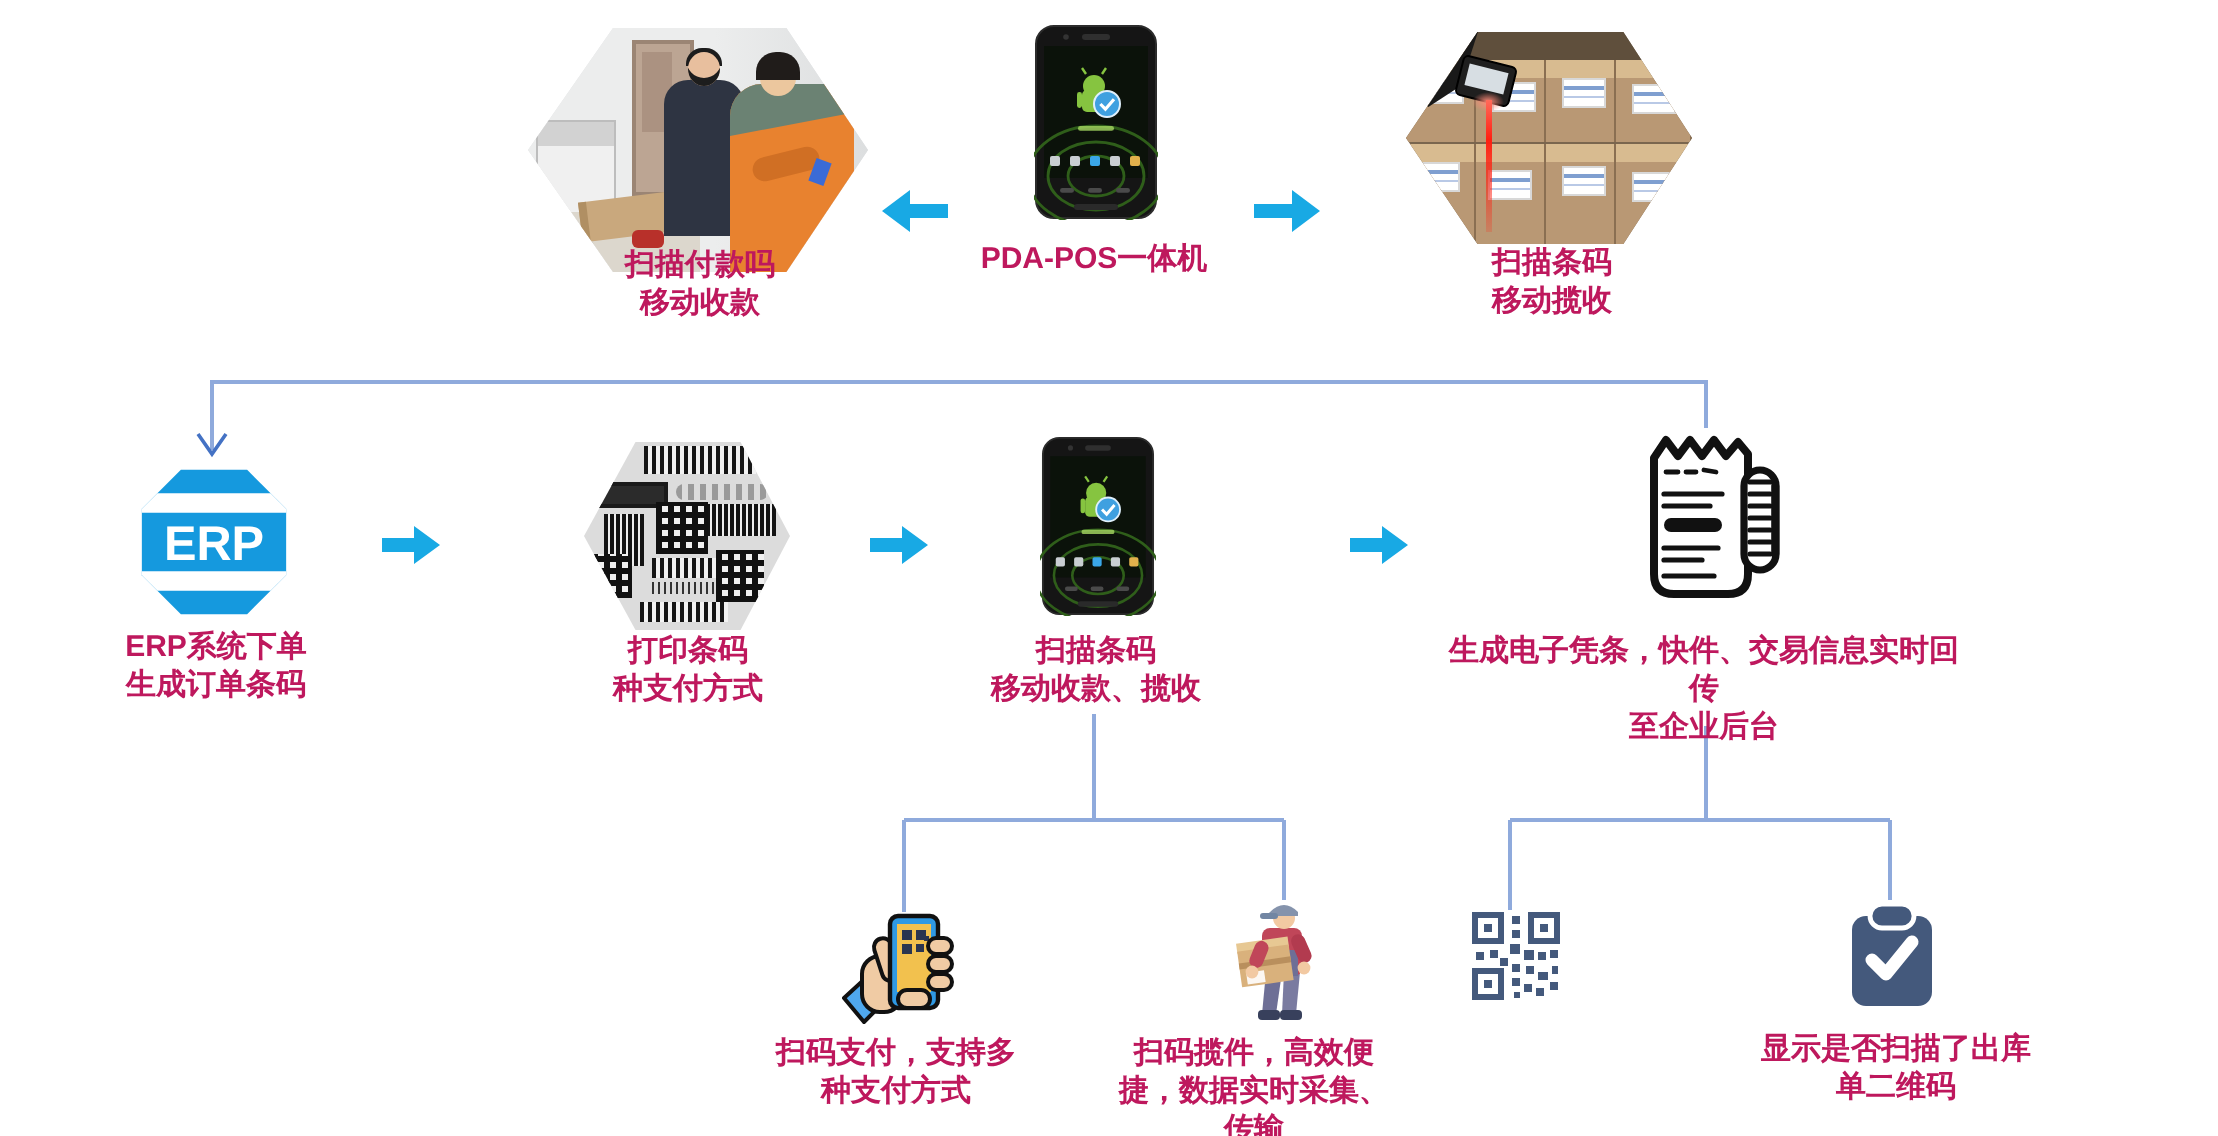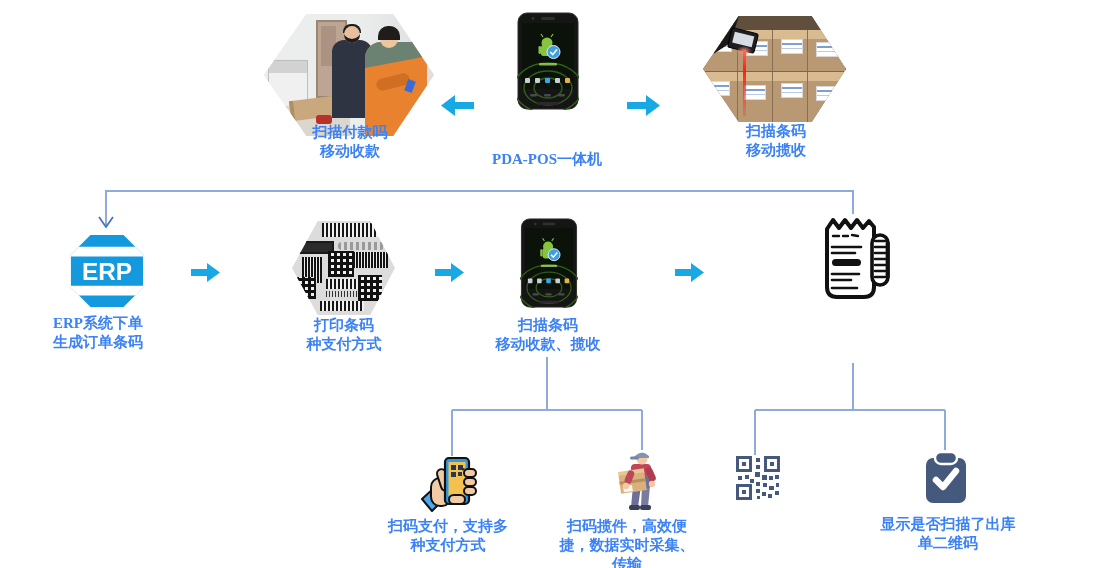--- a/index.html
+++ b/index.html
@@ -7,7 +7,7 @@
          font-family:"Liberation Sans","DejaVu Sans",sans-serif;}
   .abs{position:absolute;}
   .caption{position:absolute;transform:translateX(-50%);text-align:center;white-space:pre-line;
-           font-weight:700;font-size:15px;line-height:19px;color:#3b82f6;z-index:5;font-family:Liberation Serif, serif;}
+           font-weight:700;font-size:15px;line-height:19px;color:#be185d;z-index:5;}
   
   .hex{clip-path:polygon(25% 0,76% 0,100% 50%,76% 100%,25% 100%,0 50%);overflow:hidden;z-index:2;}
   

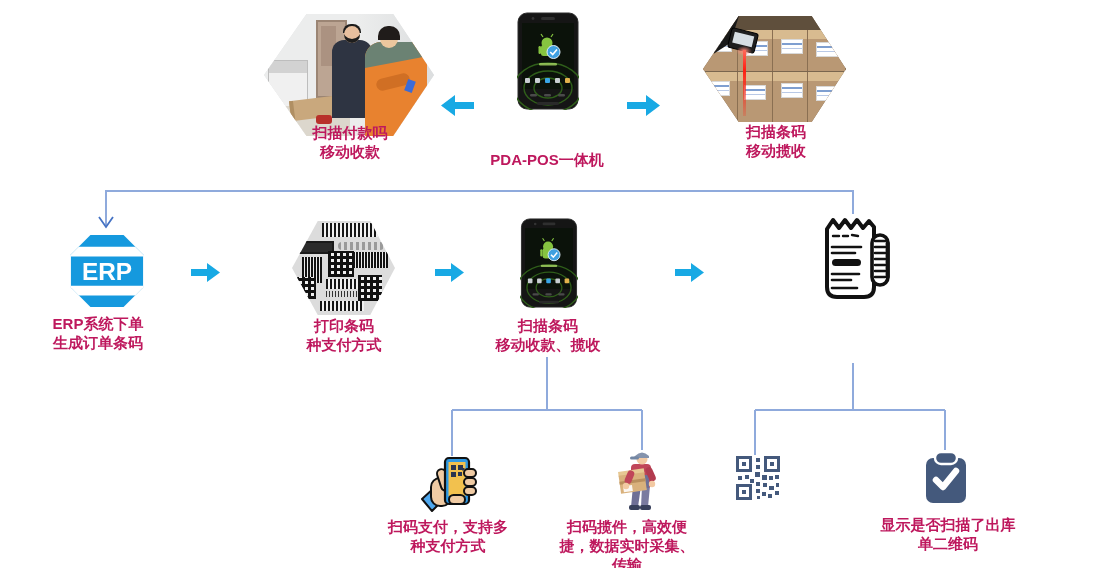--- a/index.html
+++ b/index.html
@@ -117,7 +117,7 @@
     </g>
     <rect x="20" y="90" width="22" height="3" rx="1.5" fill="#2a2a2a"></rect>
   </svg>
-  <div class="caption" style="left:547px;top:120px;margin-top:30px;">PDA-POS一体机</div>
+  <div class="caption" style="left:547px;top:120px;">PDA-POS一体机</div>
 
   <svg class="abs icon" style="left:627px;top:94px;" width="34" height="23" viewBox="0 0 34 23">
     <polygon points="0,8 19,8 19,1 33,11.5 19,22 19,15 0,15" fill="#18A9E4"></polygon>

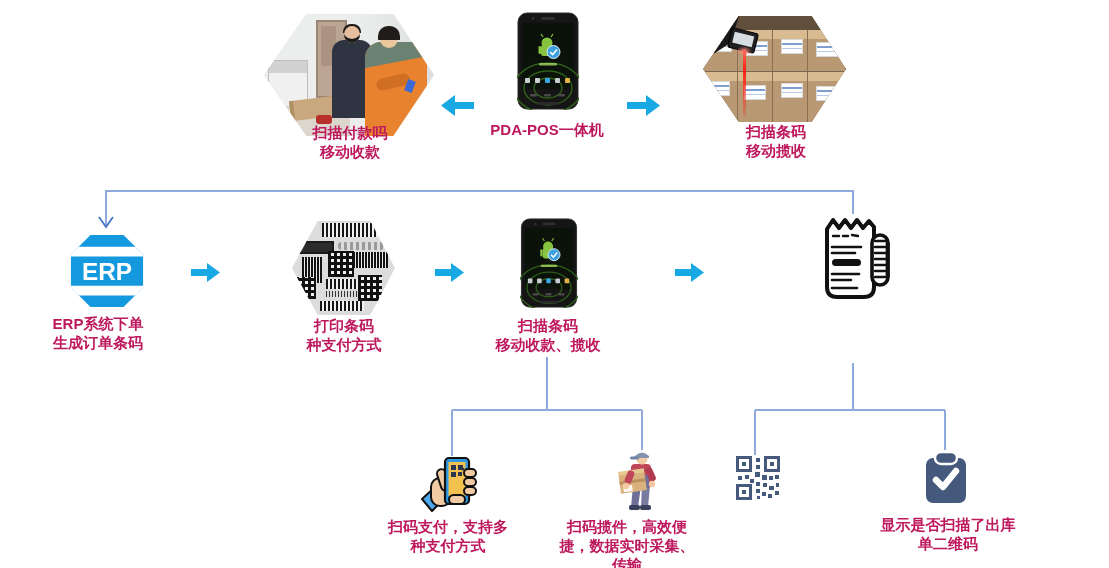--- a/index.html
+++ b/index.html
@@ -161,7 +161,7 @@
     <polygon points="3,55 77,55 77,57 69,65 11,65 3,57" fill="#fff"></polygon>
     <text x="40" y="49" text-anchor="middle" font-family="Liberation Sans, DejaVu Sans, sans-serif" font-size="25" font-weight="bold" fill="#fff">ERP</text>
   </svg>
-  <div class="caption" style="left:98px;top:314px;">ERP系统下单
+  <div class="caption" style="left:108px;top:314px;">ERP系统下单
 生成订单条码</div>
 
   <svg class="abs icon" style="left:191px;top:262px;" width="30" height="21" viewBox="0 0 30 21">

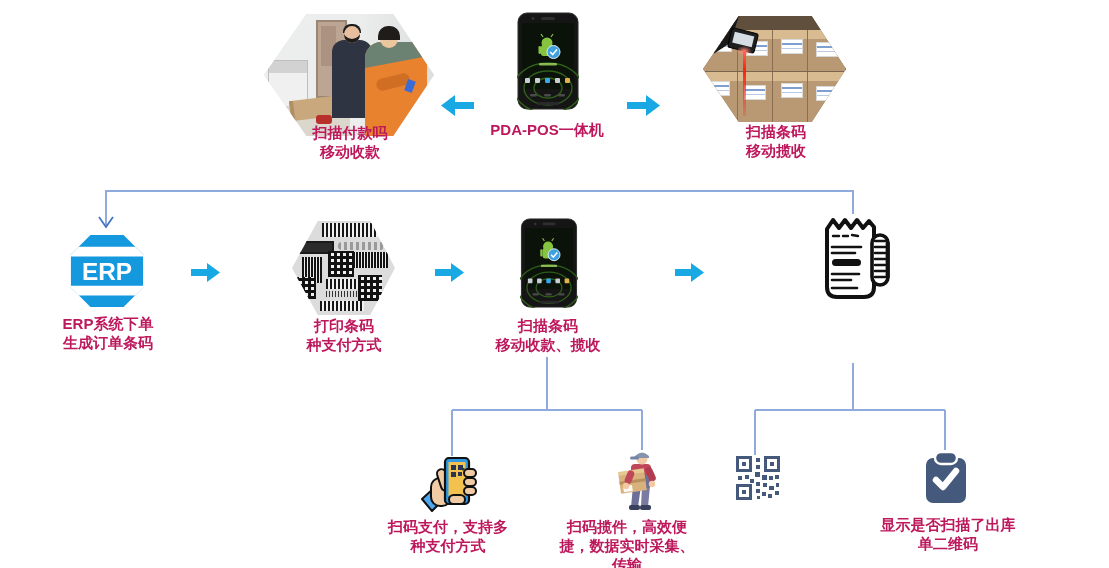--- a/index.html
+++ b/index.html
@@ -245,6 +245,8 @@
     </g>
     <rect x="15" y="46" width="29" height="7" rx="3.5" fill="#111"></rect>
   </svg>
+  <div class="caption" style="left:852px;top:316px;">生成电子凭条，快件、交易信息实时回传
+至企业后台</div>
 
   <svg class="abs icon" style="left:419px;top:454px;" width="68" height="60" viewBox="0 0 68 60">
     <polygon points="3,45 15,34 25,45 13,57" fill="#4FA8EE" stroke="#111" stroke-width="2" stroke-linejoin="round"></polygon>

